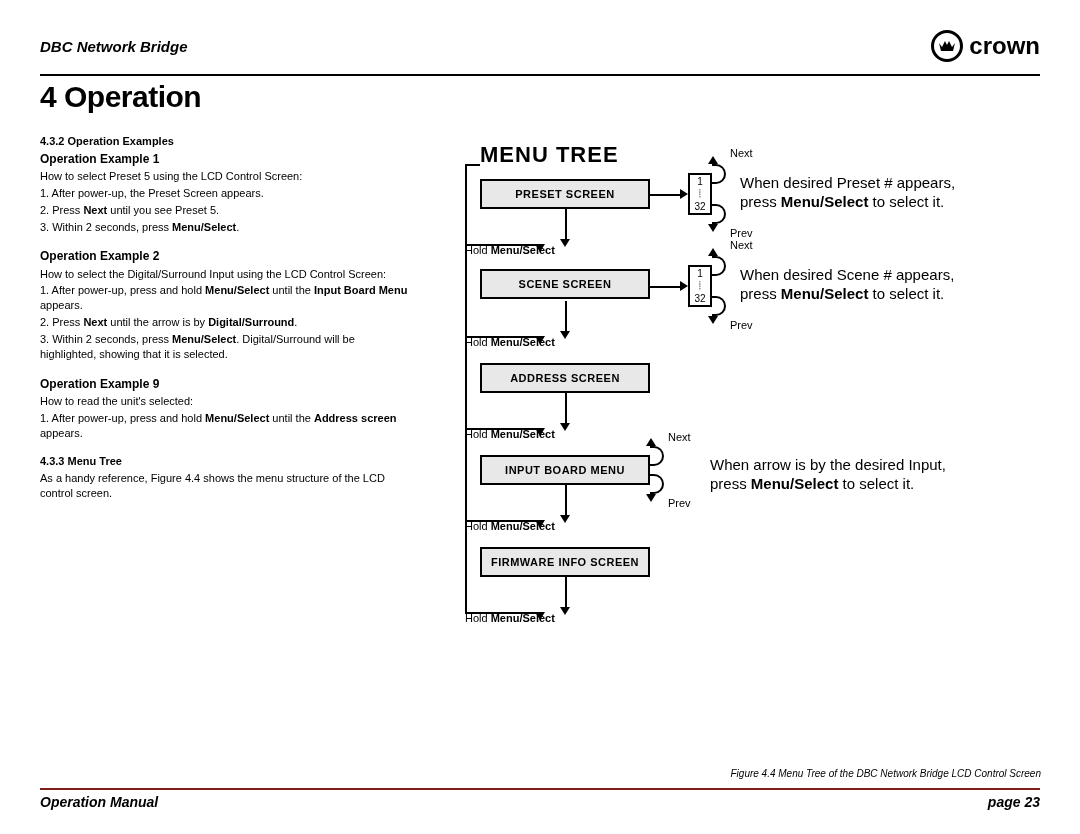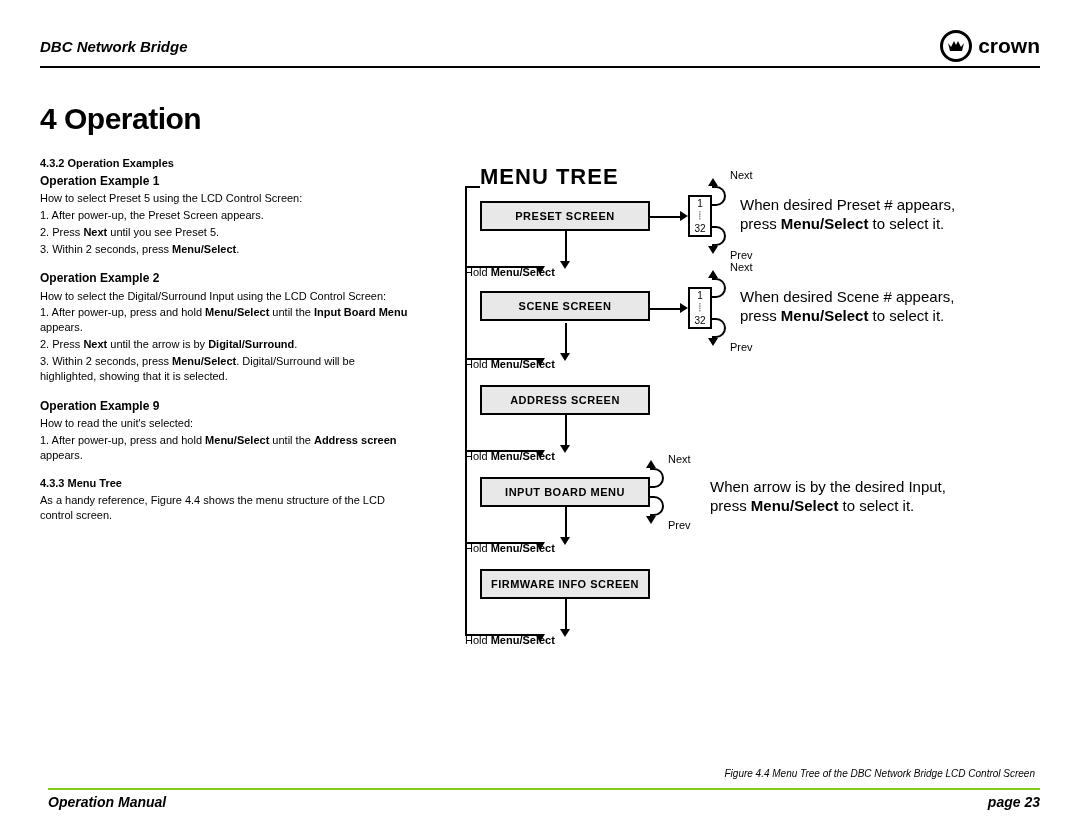--- a/index.html
+++ b/index.html
@@ -17,8 +17,8 @@
     justify-content: space-between;
     align-items: center;
     border-bottom: 2px solid #000;
-    padding-bottom: 4px;
-    margin-bottom: 34px;
+    padding-bottom: 12px;
+    margin-bottom: 4px;
   }
   .product { font-style: italic; font-weight: bold; font-size: 15px; }
   .brand-logo { display: flex; align-items: center; gap: 6px; }

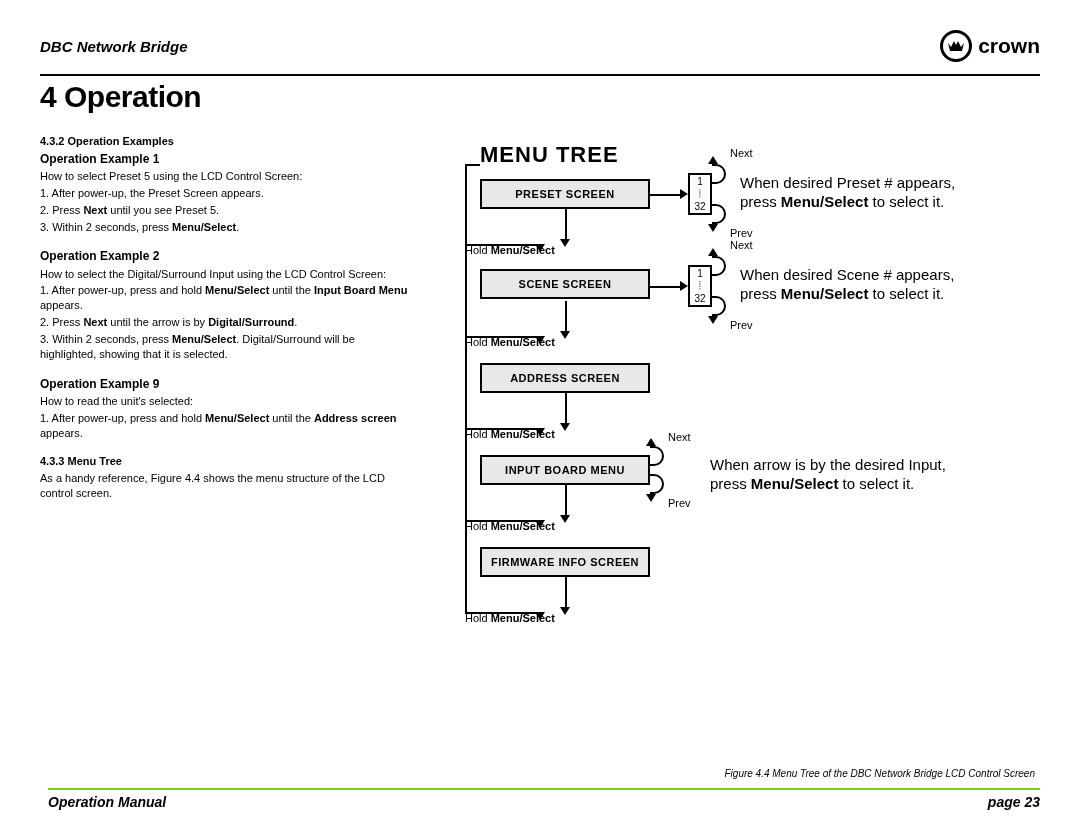--- a/index.html
+++ b/index.html
@@ -22,7 +22,7 @@
   }
   .product { font-style: italic; font-weight: bold; font-size: 15px; }
   .brand-logo { display: flex; align-items: center; gap: 6px; }
-  .brand-name { font-weight: 900; font-size: 21px; letter-spacing: 0px; }
+  .brand-name { font-weight: 900; font-size: 24px; letter-spacing: 0px; }
   .logo-circ {
     width: 32px; height: 32px; border-radius: 50%; border: 3px solid #000;
     display: flex; align-items: center; justify-content: center; font-size: 16px;

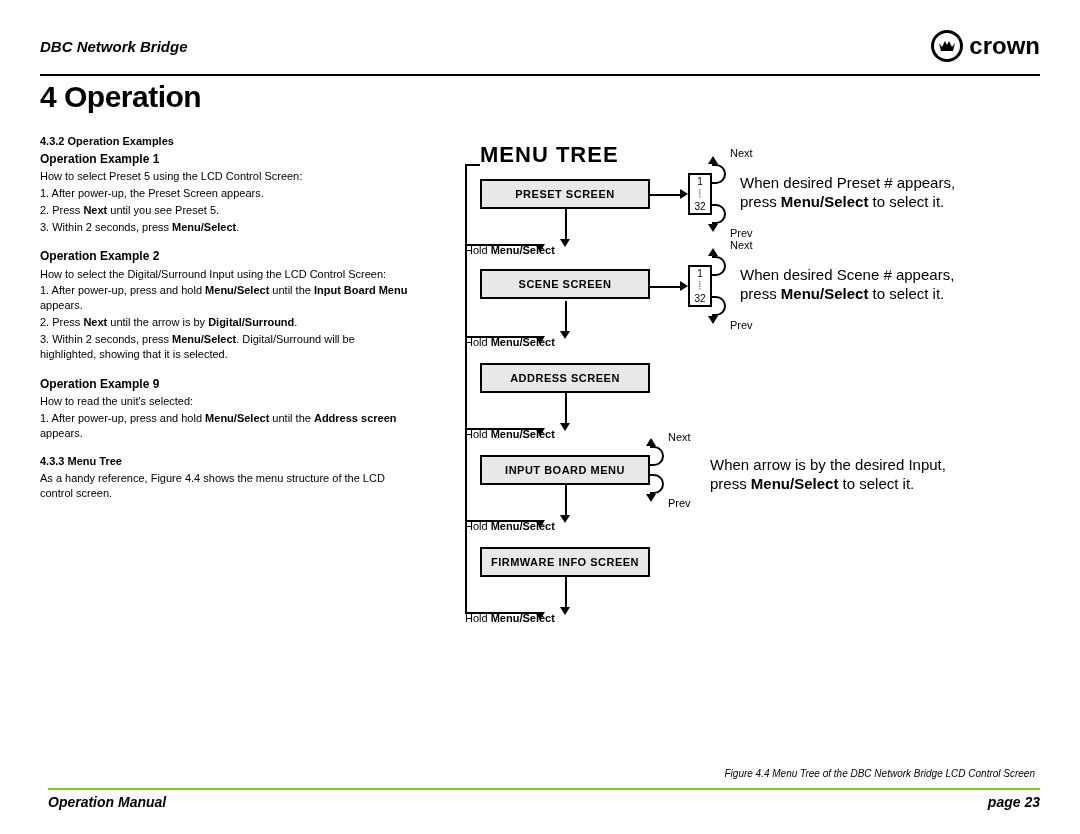--- a/index.html
+++ b/index.html
@@ -55,7 +55,7 @@
   .small-box .dots { font-size: 8px; line-height: 4px; }
   .note { position: absolute; font-size: 15px; line-height: 1.25; }
   .nav-lbl { position: absolute; font-size: 11px; }
-  .caption { font-style: italic; font-size: 10px; text-align: right; position: absolute; bottom: 55px; right: 45px; left: 400px;}
+  .caption { font-style: italic; font-size: 10px; text-align: right; position: absolute; bottom: 55px; right: 39px; left: 400px;}
   .footer-row {
     position: absolute; bottom: 24px; left: 48px; right: 40px;
     border-top: 2px solid #84cc16; padding-top: 4px;

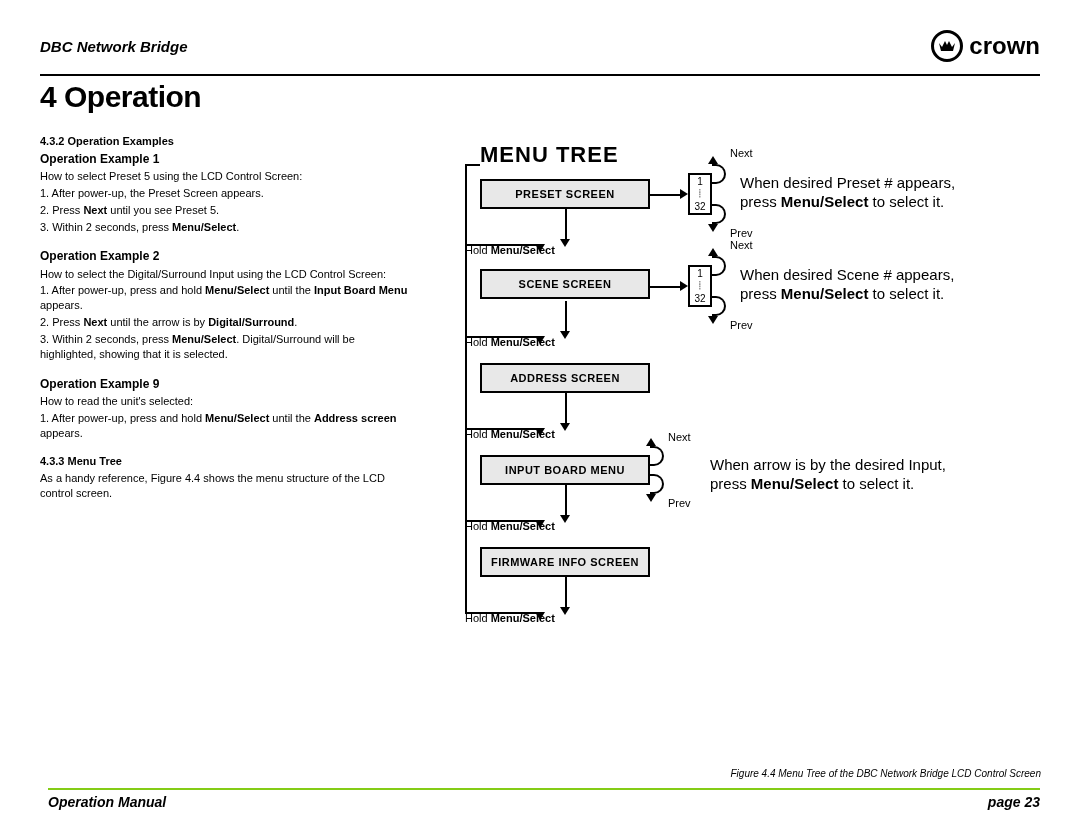--- a/index.html
+++ b/index.html
@@ -57,8 +57,8 @@
   .nav-lbl { position: absolute; font-size: 11px; }
   .caption { font-style: italic; font-size: 10px; text-align: right; position: absolute; bottom: 55px; right: 39px; left: 400px;}
   .footer-row {
-    position: absolute; bottom: 24px; left: 48px; right: 40px;
-    border-top: 2px solid #84cc16; padding-top: 4px;
+    position: absolute; bottom: 24px; left: 40px; right: 40px;
+    border-top: 2px solid #7f1d1d; padding-top: 4px;
     display: flex; justify-content: space-between;
     font-style: italic; font-weight: bold; font-size: 14px;
   }

